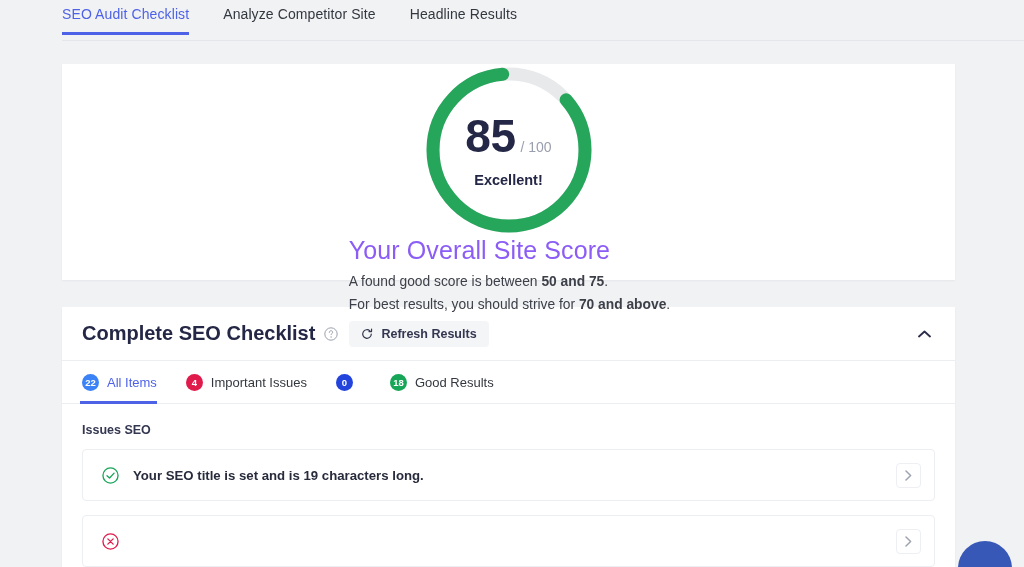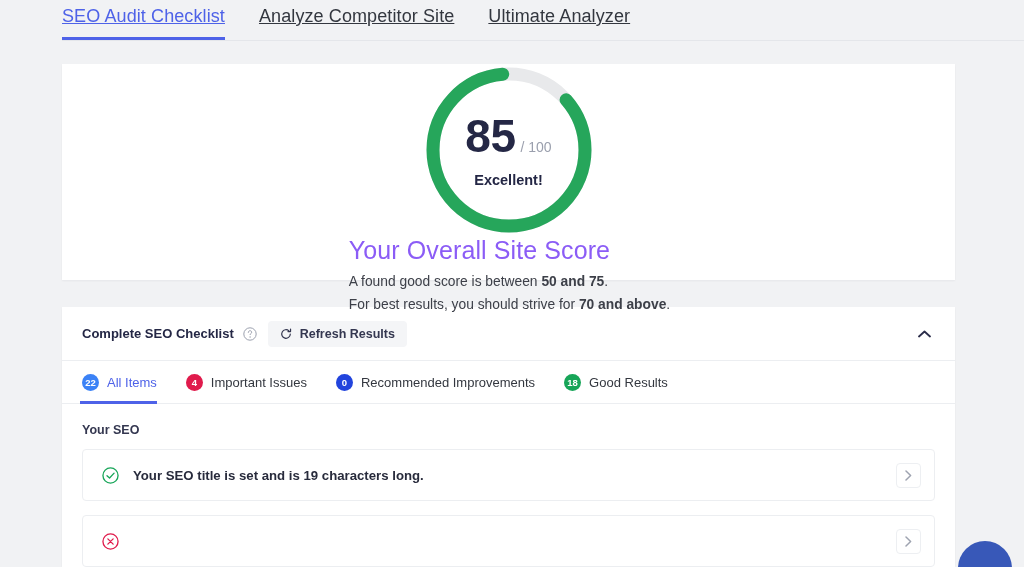--- a/index.html
+++ b/index.html
@@ -36,7 +36,7 @@
     background: #e4e6ea;
   }
   .nav-tab {
-    font-size: 18px;
+    font-size: 14px;
     color: #33373f;
     padding: 6px 0 13px 0;
     margin-right: 34px;
@@ -44,7 +44,6 @@
     cursor: pointer;
     letter-spacing: 0.1px;
     white-space: nowrap;
-    text-decoration: underline;
   }
   .nav-tab.active {
     color: #4e62e8;

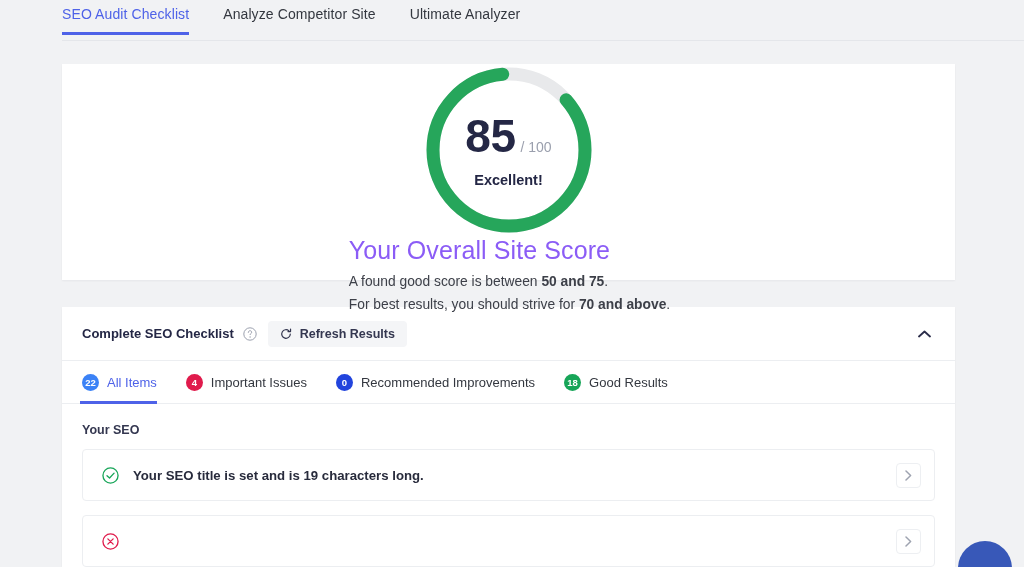--- a/index.html
+++ b/index.html
@@ -332,7 +332,7 @@
     <span>Analyze Competitor Site</span>
   </div>
   <div class="nav-tab">
-    <span>Ultimate Analyzer</span>
+    <span>Headline Results</span>
   </div>
 </div>
 

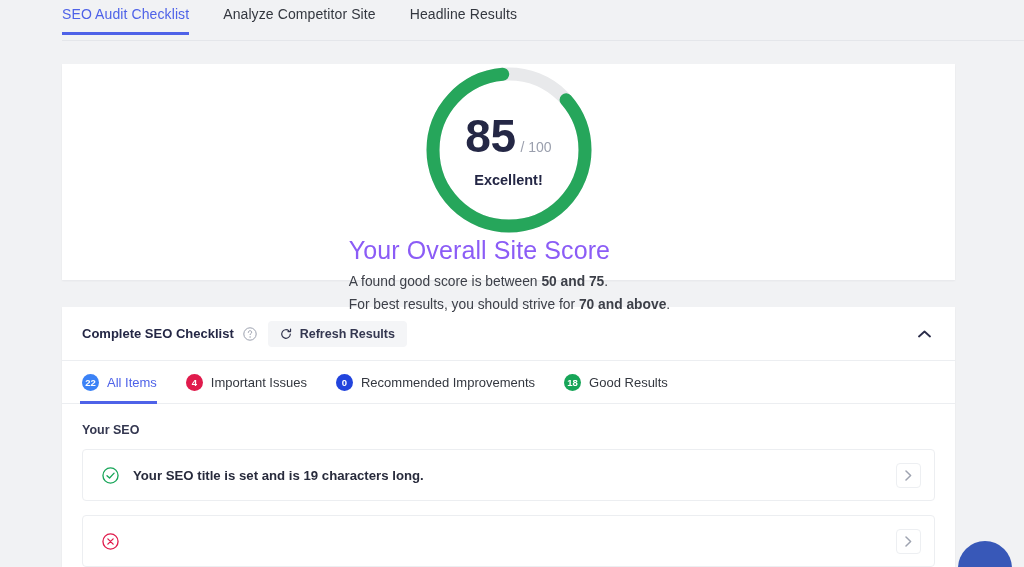--- a/index.html
+++ b/index.html
@@ -173,7 +173,7 @@
     box-sizing: border-box;
   }
   .checklist-title {
-    font-size: 13px;
+    font-size: 20px;
     font-weight: bold;
     color: #242745;
   }

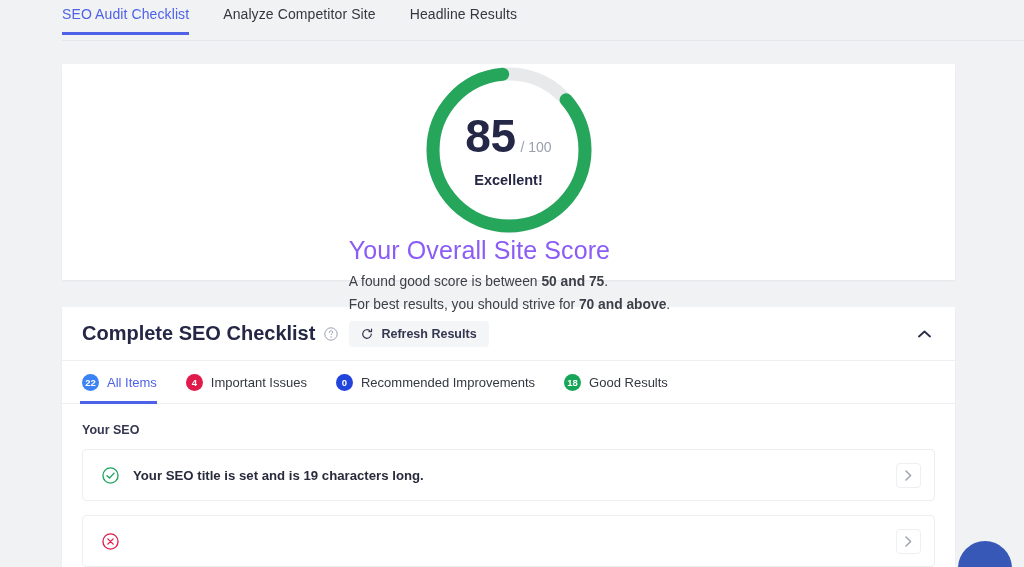--- a/index.html
+++ b/index.html
@@ -405,7 +405,6 @@
     </div>
     <div class="filter-tab">
       <span class="badge" style="background:#2244dd">0</span>
-      <span>Recommended Improvements</span>
     </div>
     <div class="filter-tab">
       <span class="badge" style="background:#17a558">18</span>

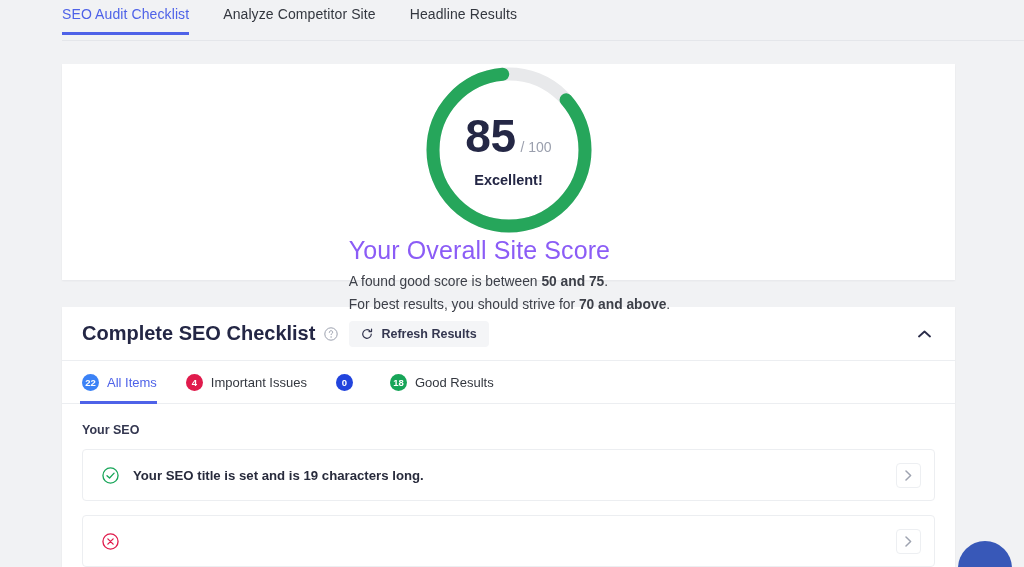--- a/index.html
+++ b/index.html
@@ -413,7 +413,7 @@
   </div>
 
   <div class="checklist-body">
-    <div class="group-title">Your SEO</div>
+    <div class="group-title">Issues SEO</div>
 
     <div class="item-row">
       <svg class="item-icon" viewBox="0 0 18 18">

